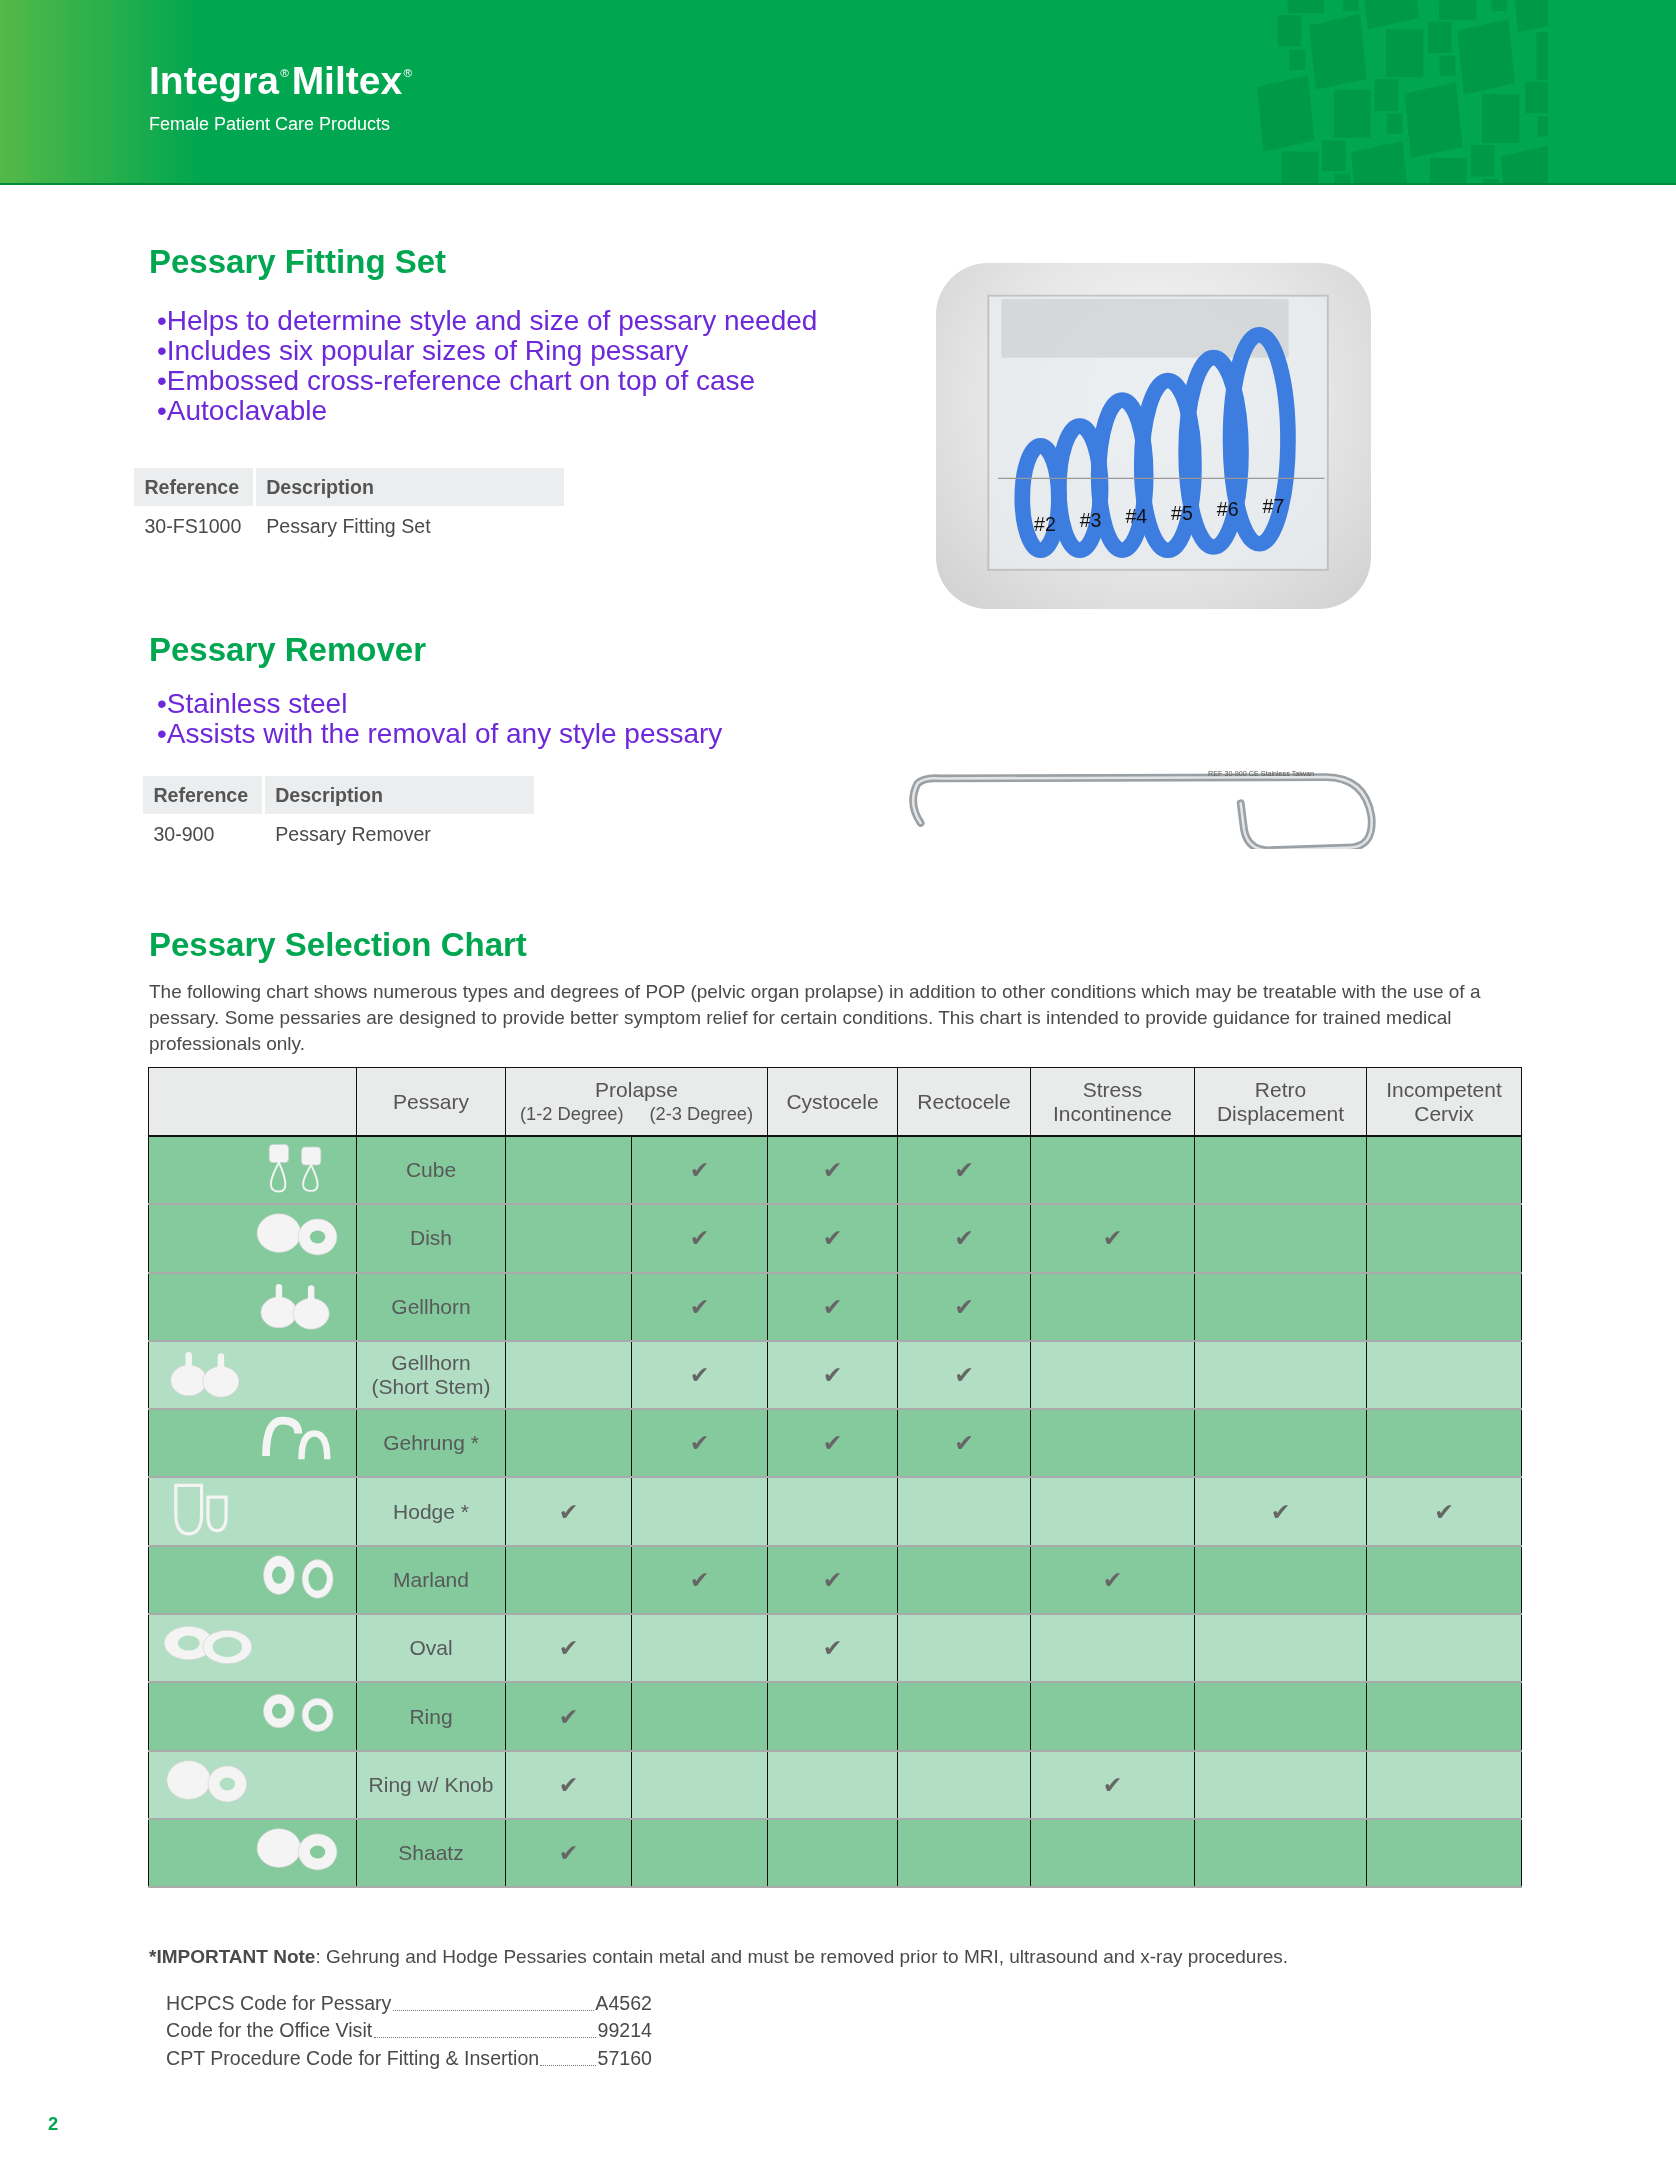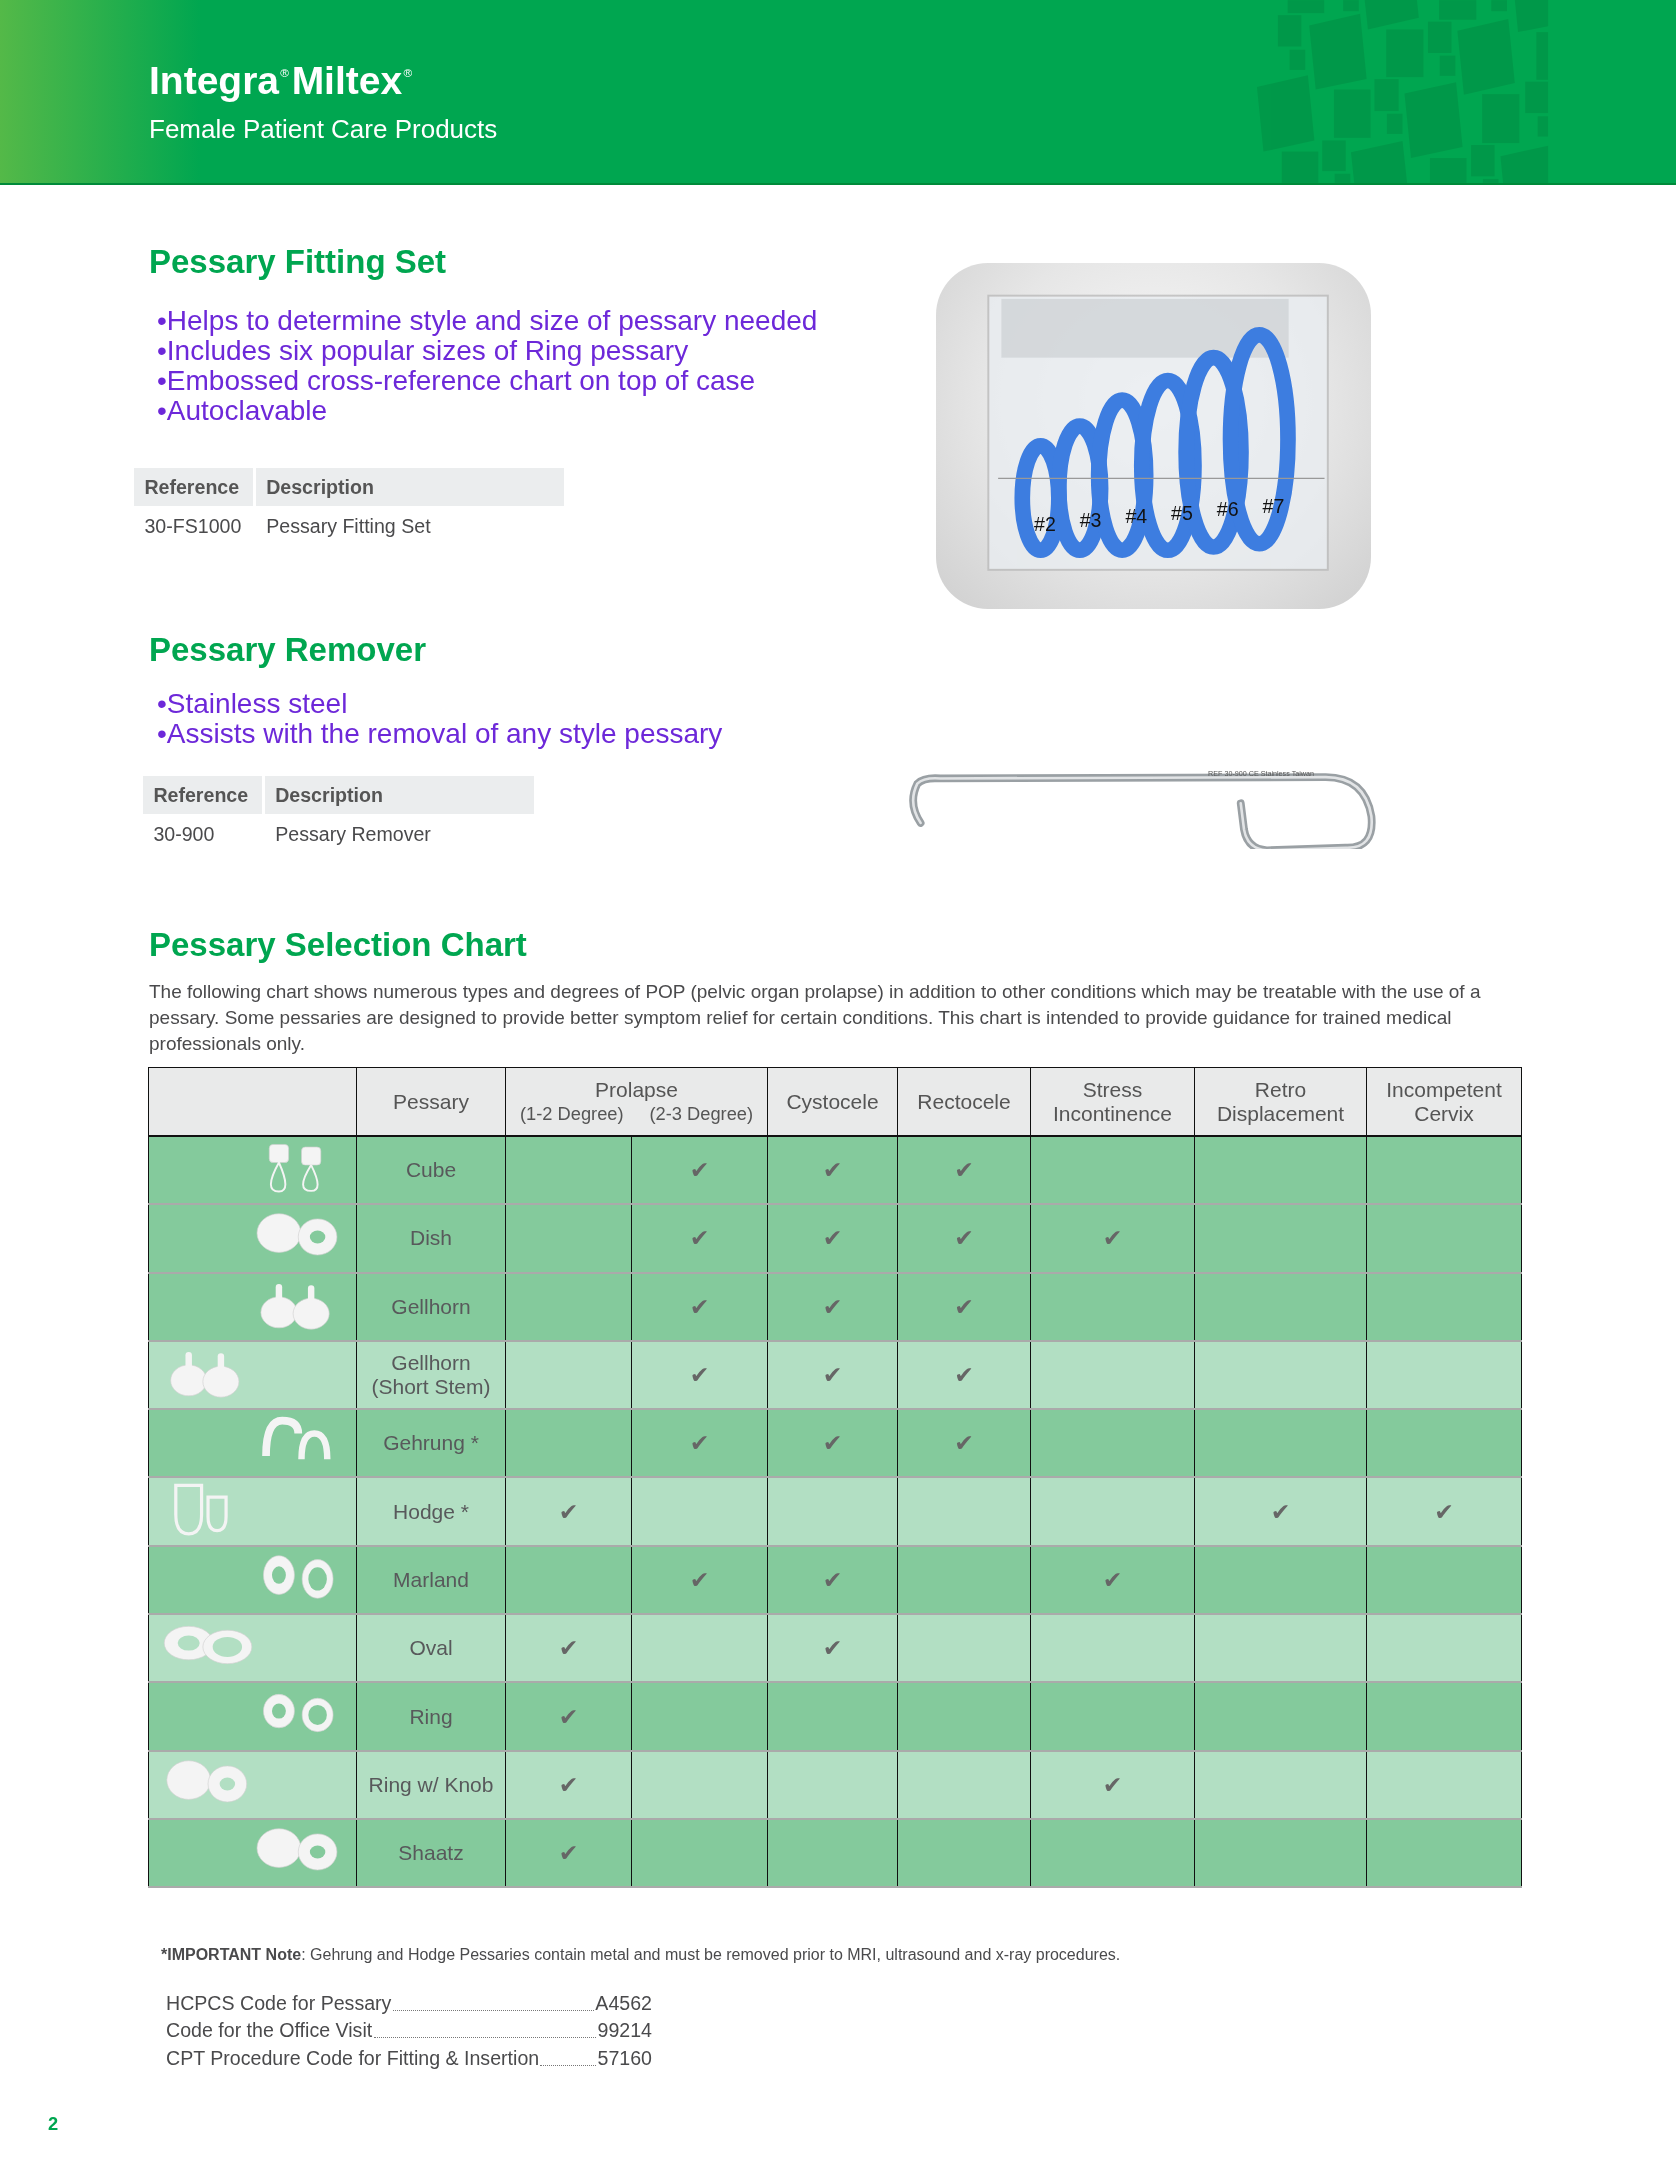--- a/index.html
+++ b/index.html
@@ -9,7 +9,7 @@
   .hdr .deco{position:absolute;left:1208px;top:0;width:470px;height:183px;}
   .hdr .title{position:absolute;left:149px;top:59px;font-size:39px;color:#fff;font-weight:bold;letter-spacing:0px;}
   .hdr .title sup{font-size:11.8px;font-weight:normal;vertical-align:top;position:relative;top:6.5px;margin:0 2.6px 0 1.3px;}
-  .hdr .subtitle{position:absolute;left:149px;top:114px;font-size:26px;color:#fff;}
+  .hdr .subtitle{position:absolute;left:149px;top:114px;font-size:18px;color:#fff;}
   
   .h2{position:absolute;left:149px;font-size:33px;font-weight:bold;color:#00a650;}
   .bullets{position:absolute;left:149px;font-size:28px;line-height:30px;color:#6d28d9;margin:8px;padding:0;list-style:none;}

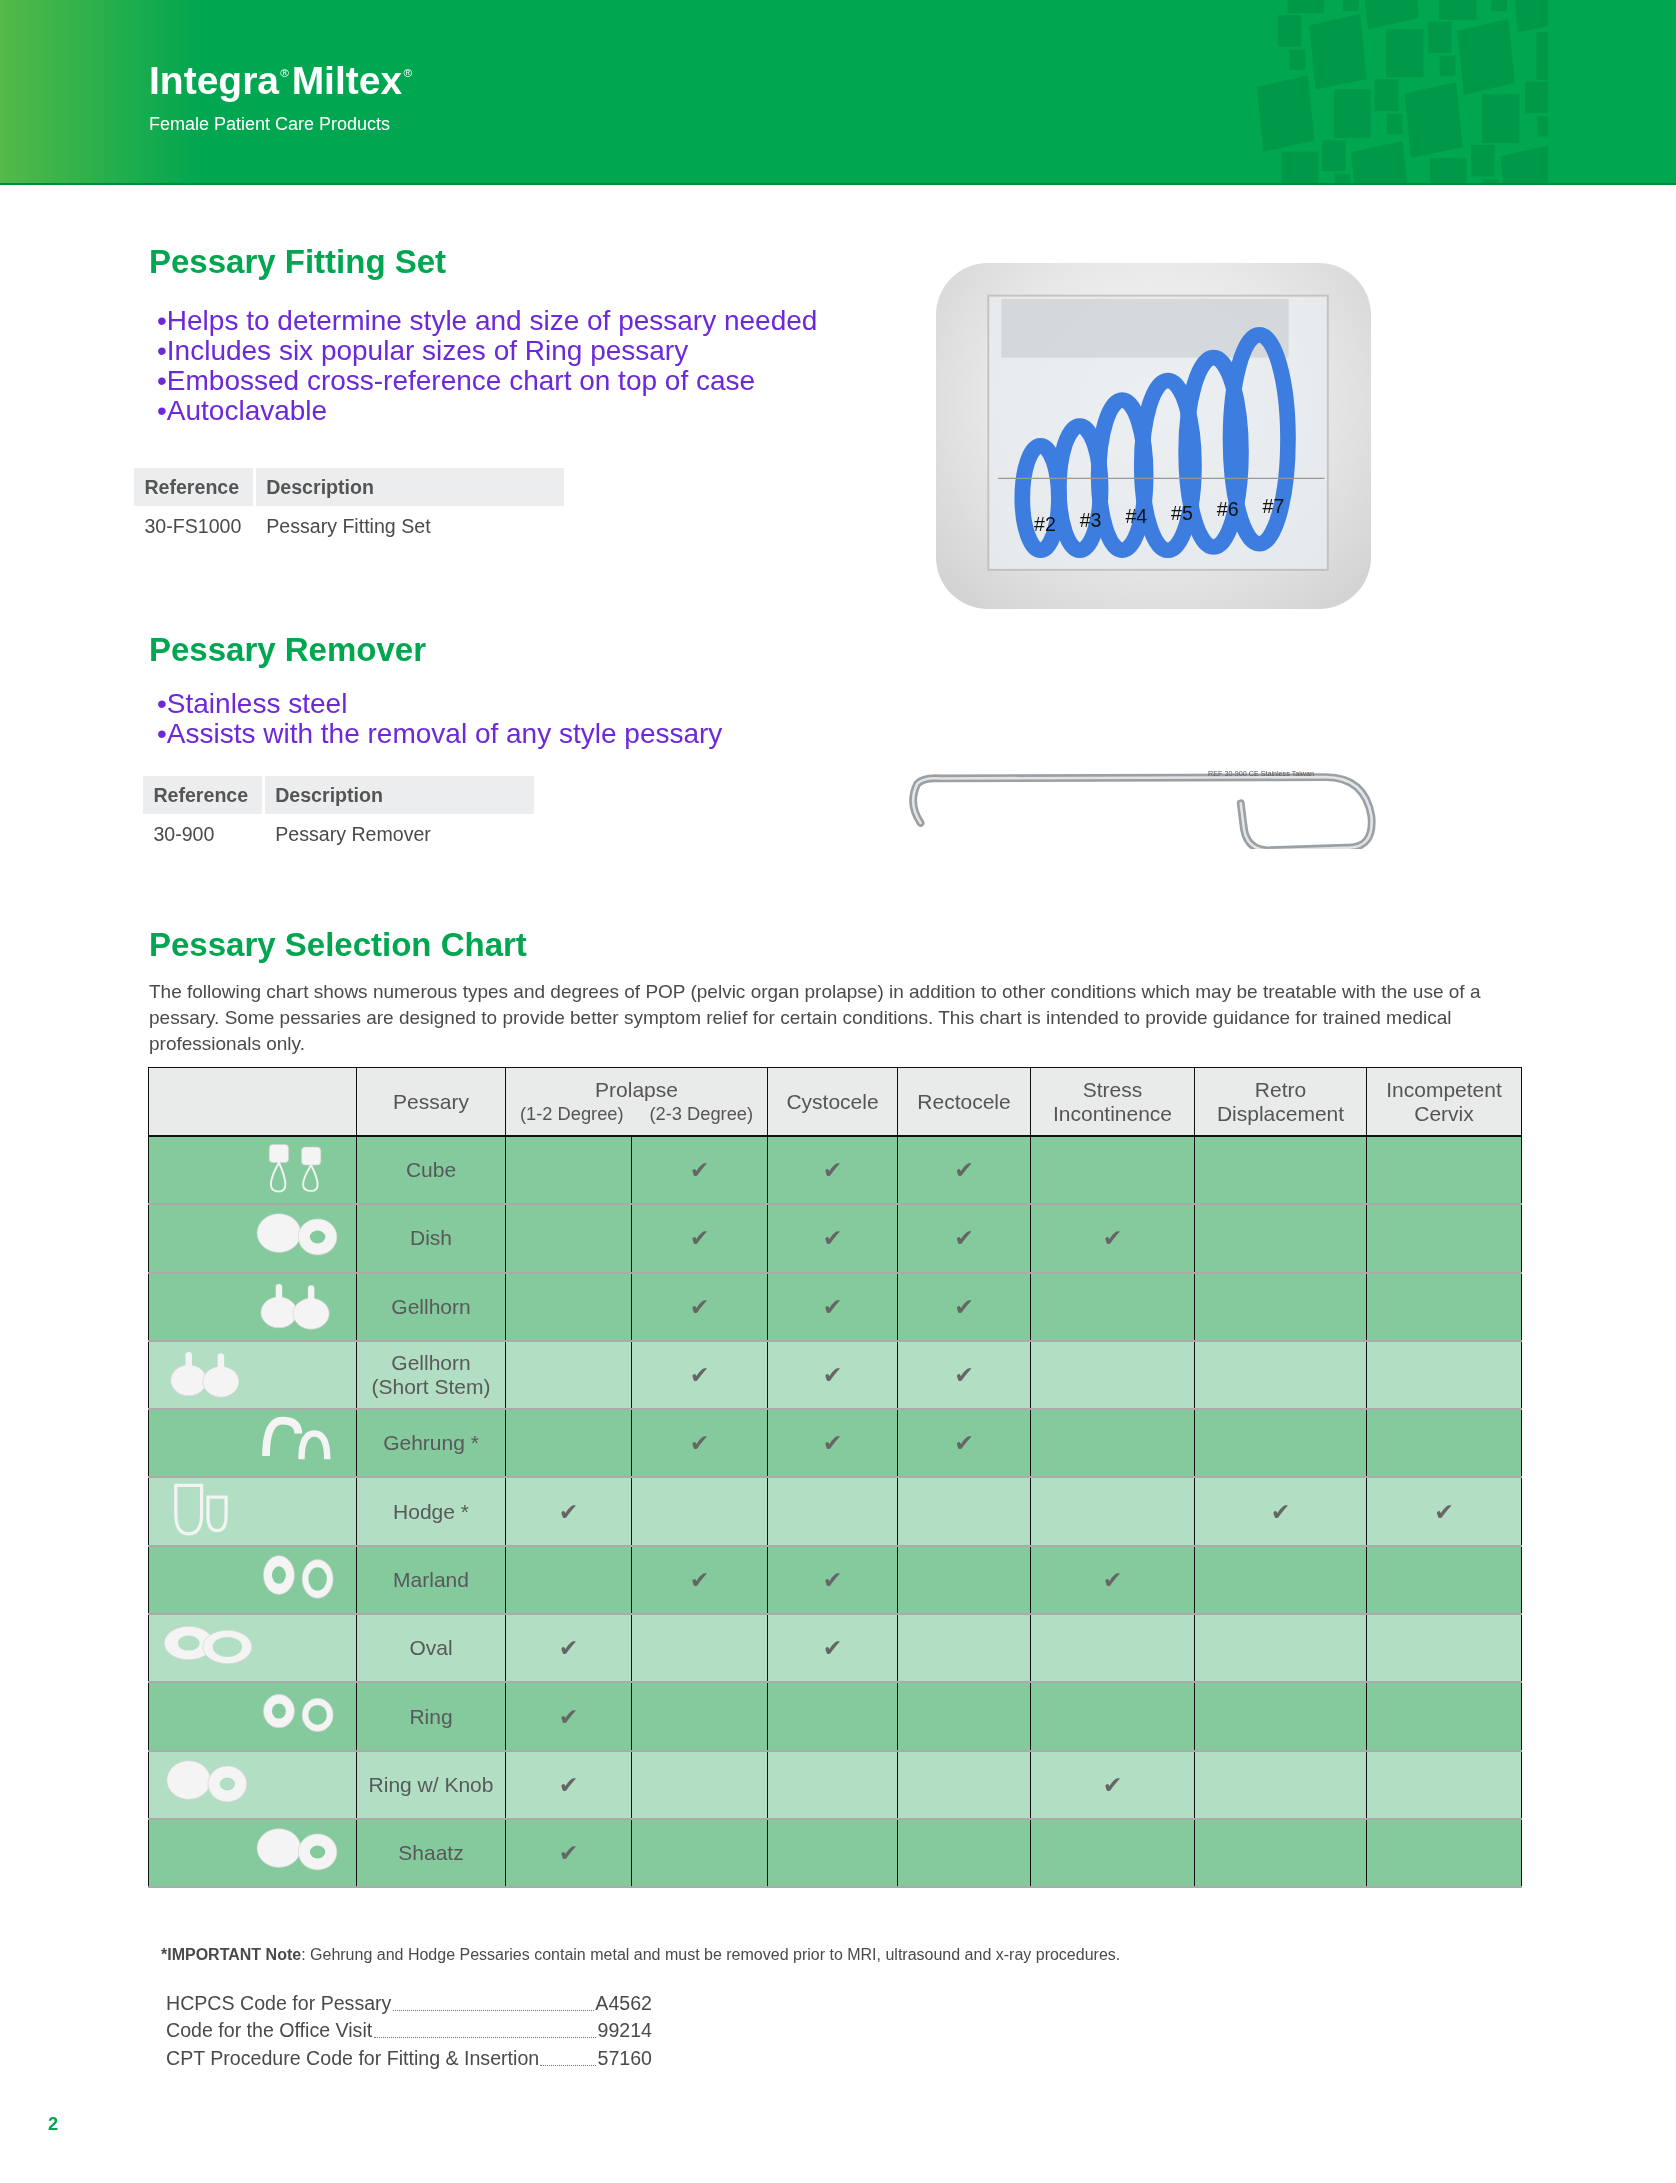--- a/index.html
+++ b/index.html
@@ -35,7 +35,7 @@
   .chart .sub{font-size:18.3px;display:flex;justify-content:space-around;}
   .chk{font-size:23.5px;color:#666;}
   .thumb{width:100%;height:100%;}
-  .note{position:absolute;left:149px;top:1946px;font-size:16px;color:#4a4a4c;margin-left:12px;}
+  .note{position:absolute;left:149px;top:1946px;font-size:19px;color:#4a4a4c;}
   .note b{font-weight:bold;}
   .codes{position:absolute;left:149px;top:1990px;font-size:19.6px;line-height:27.4px;color:#4a4a4c;}
   .codes .row{display:flex;width:503px;}

